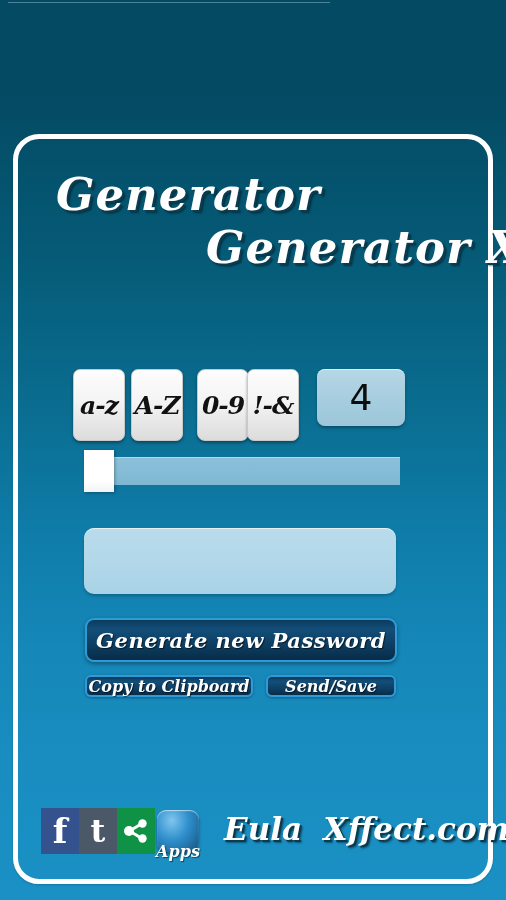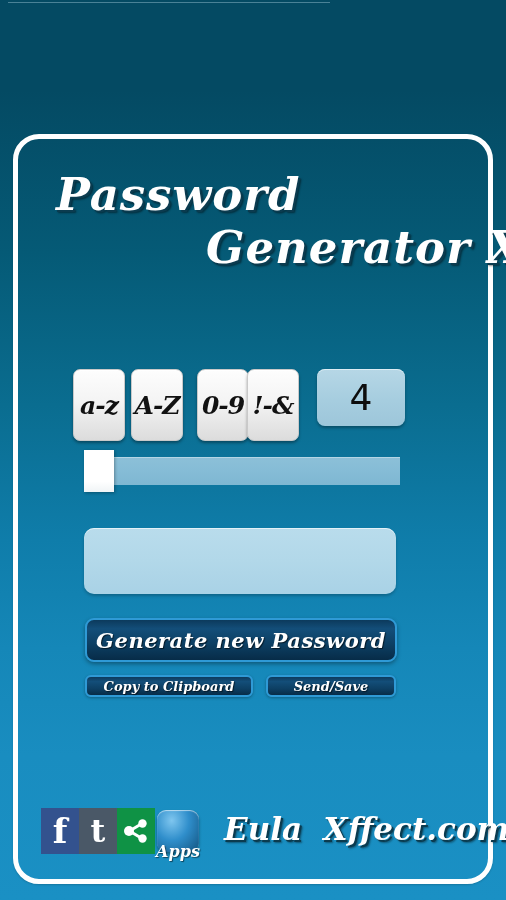--- a/index.html
+++ b/index.html
@@ -327,7 +327,7 @@
   <div class="frame"></div>
 
   <div class="title-block">
-    <div class="title-line title-line-1">Password</div>
+    <div class="title-line title-line-1">Generator</div>
     <div class="title-line title-line-2">Generator X</div>
   </div>
 

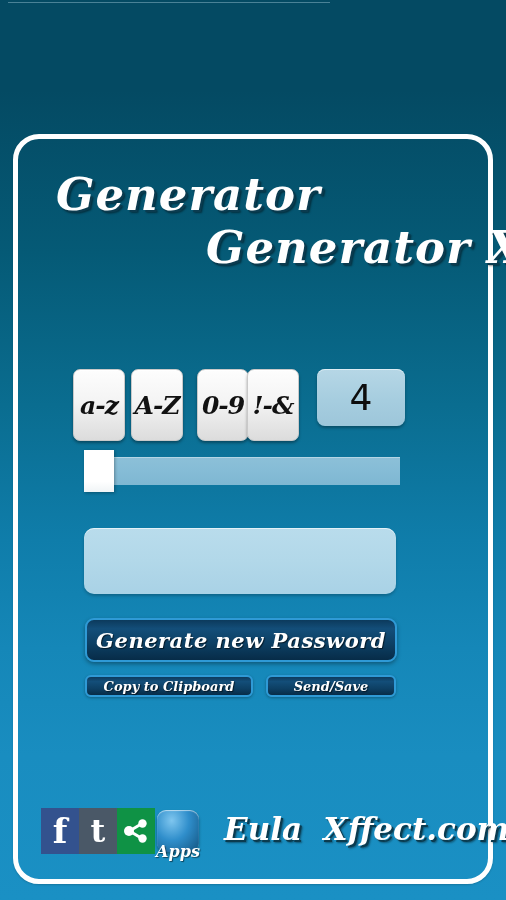--- a/index.html
+++ b/index.html
@@ -241,7 +241,7 @@
     font-family: "DejaVu Serif", serif;
     font-style: italic;
     font-weight: bold;
-    font-size: 13px;
+    font-size: 16px;
     color: #ffffff;
     text-shadow: 1px 1px 1px rgba(0,0,0,0.6);
     white-space: nowrap;

